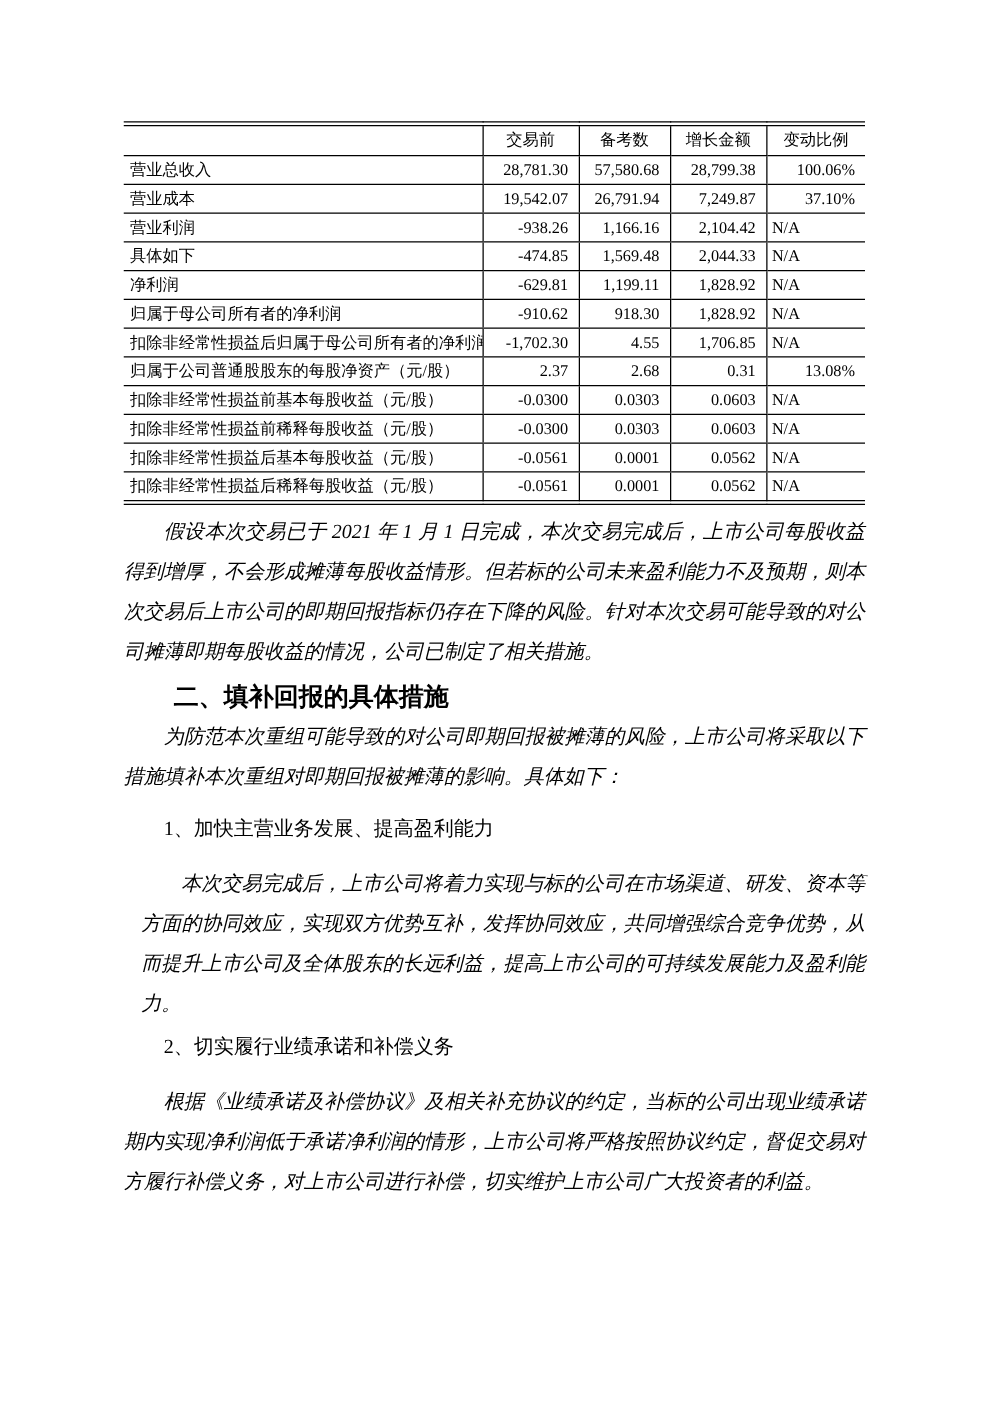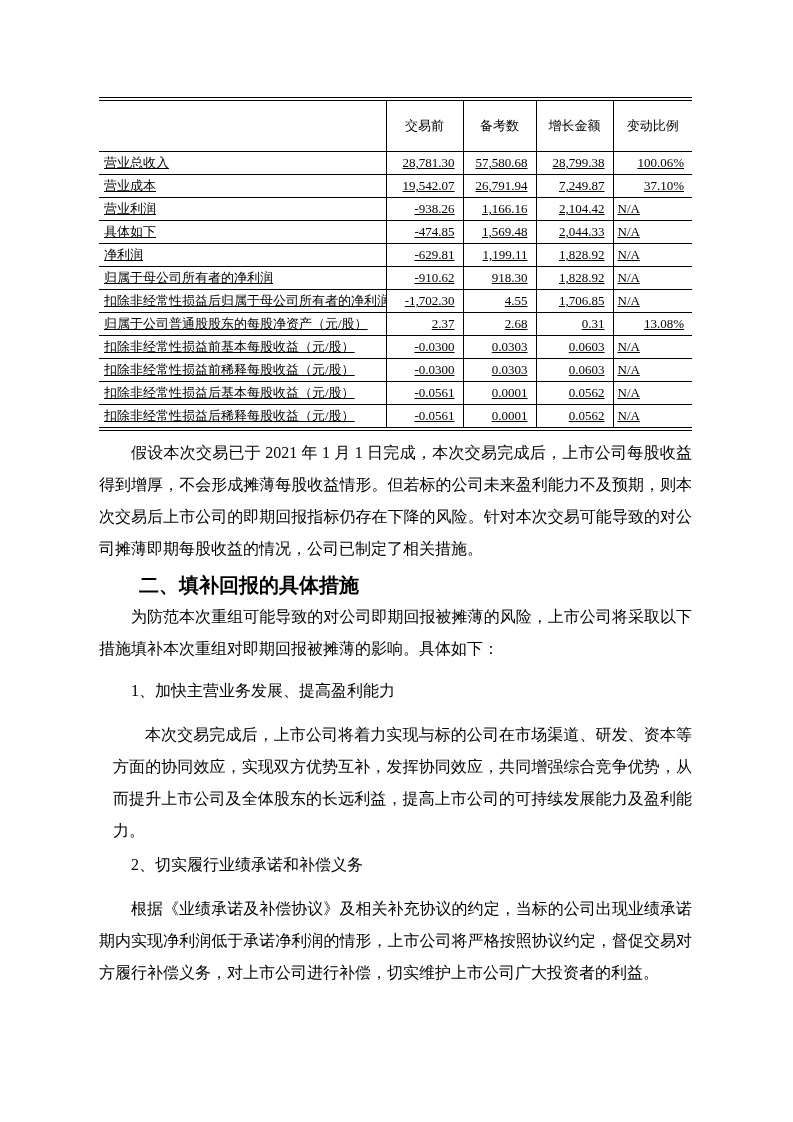--- a/index.html
+++ b/index.html
@@ -40,7 +40,7 @@
     font-weight: normal;
     text-align: center;
     height: 25px;
-    padding: 16px 4px;
+    padding: 2px 4px;
   }
   .fin-table td { height: 23px; padding: 2px 4px; text-decoration: underline; }
   .fin-table td.c-label { text-align: left; padding-left: 5px; }

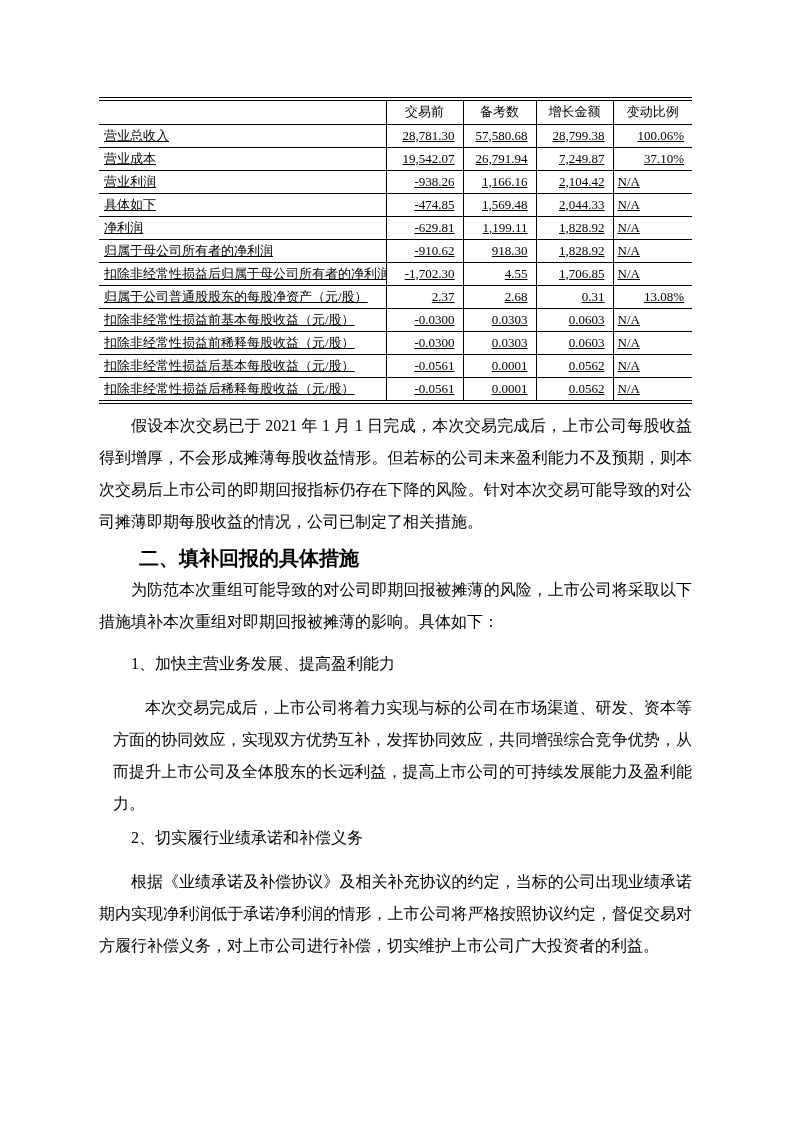--- a/index.html
+++ b/index.html
@@ -42,7 +42,7 @@
     height: 25px;
     padding: 2px 4px;
   }
-  .fin-table td { height: 23px; padding: 2px 4px; text-decoration: underline; }
+  .fin-table td { height: 23px; padding: 2px 4px; }
   .fin-table td.c-label { text-align: left; padding-left: 5px; }
   .fin-table td.c-num   { text-align: right; padding-right: 8px; }
   .fin-table td.c-center{ text-align: left; }

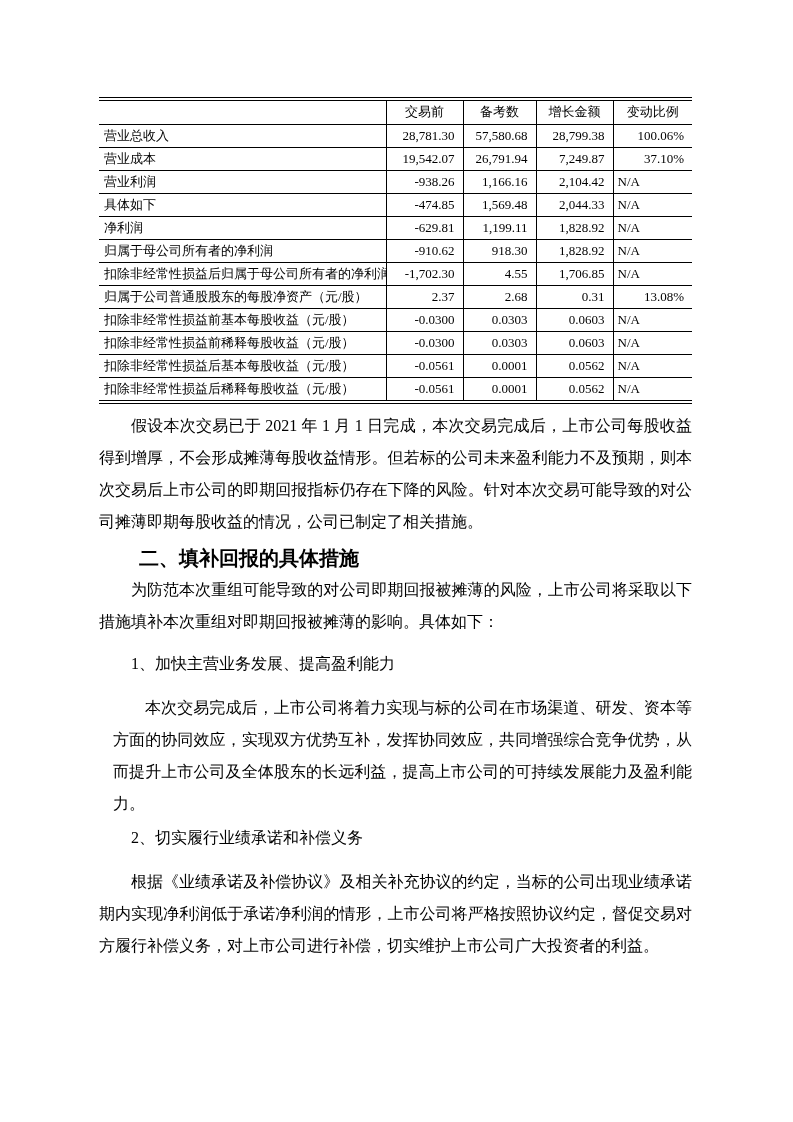--- a/index.html
+++ b/index.html
@@ -53,6 +53,7 @@
     line-height: 32px;
     text-align: justify;
     text-indent: 2em;
+    font-style: italic;
   }
   .p-summary { margin-top: 6px; }
   .p-intro   { margin-top: 0; }

